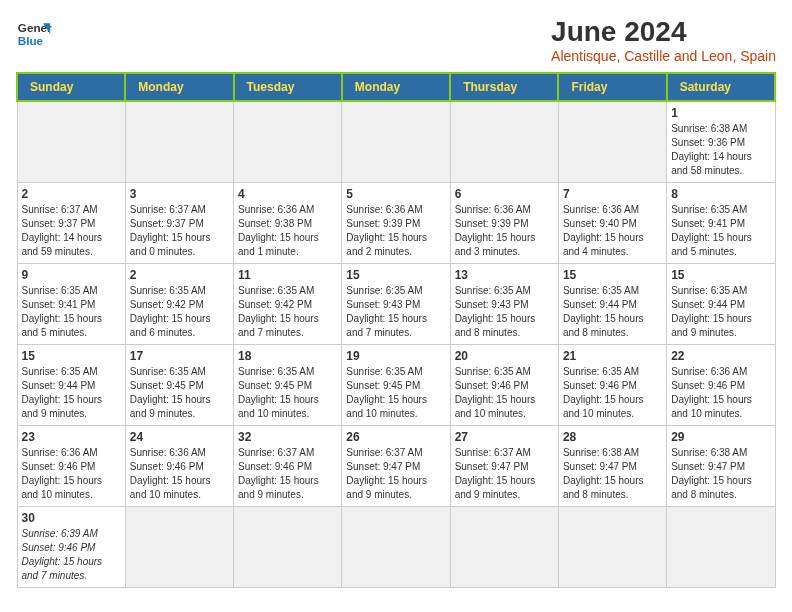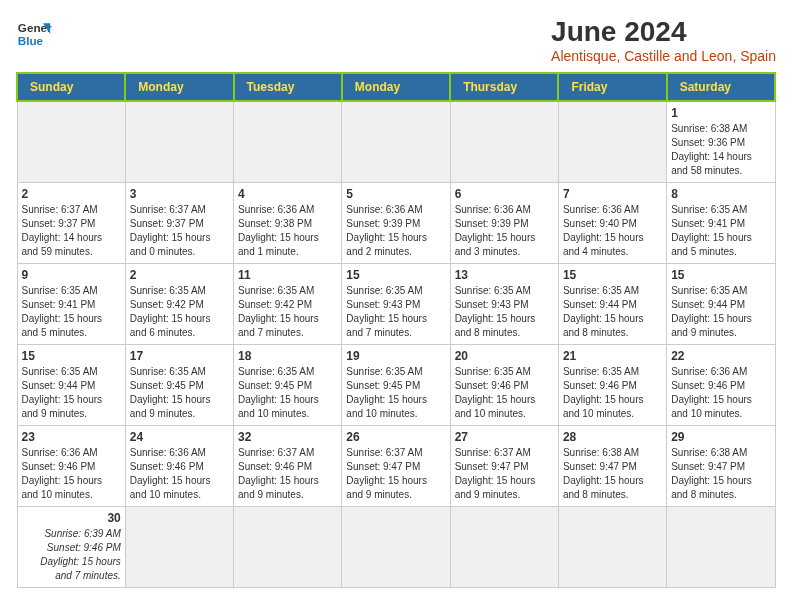--- a/index.html
+++ b/index.html
@@ -78,7 +78,6 @@
     }
     .last-row td {
       height: 60px;
-      text-align: right;
     }
   </style>
 </head>

